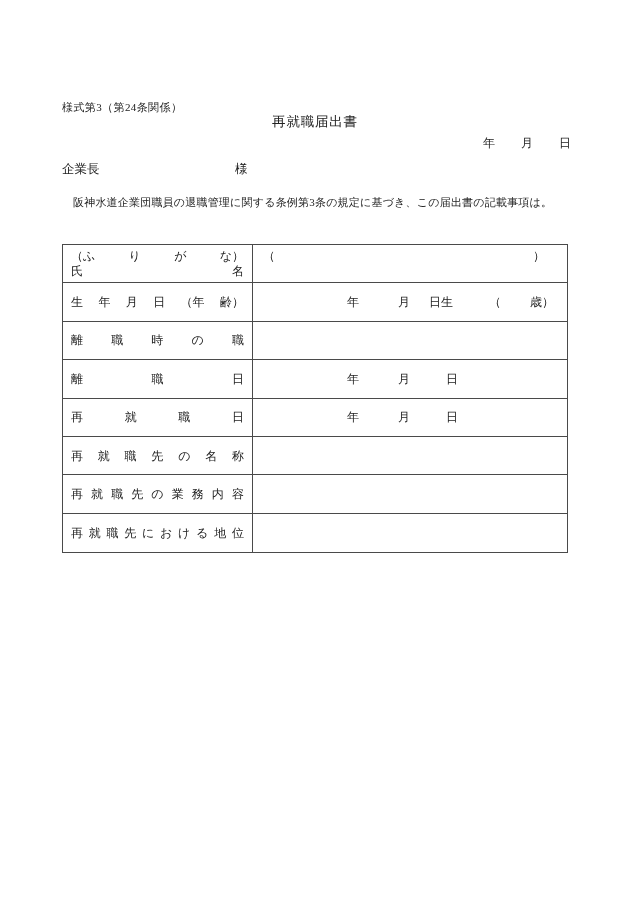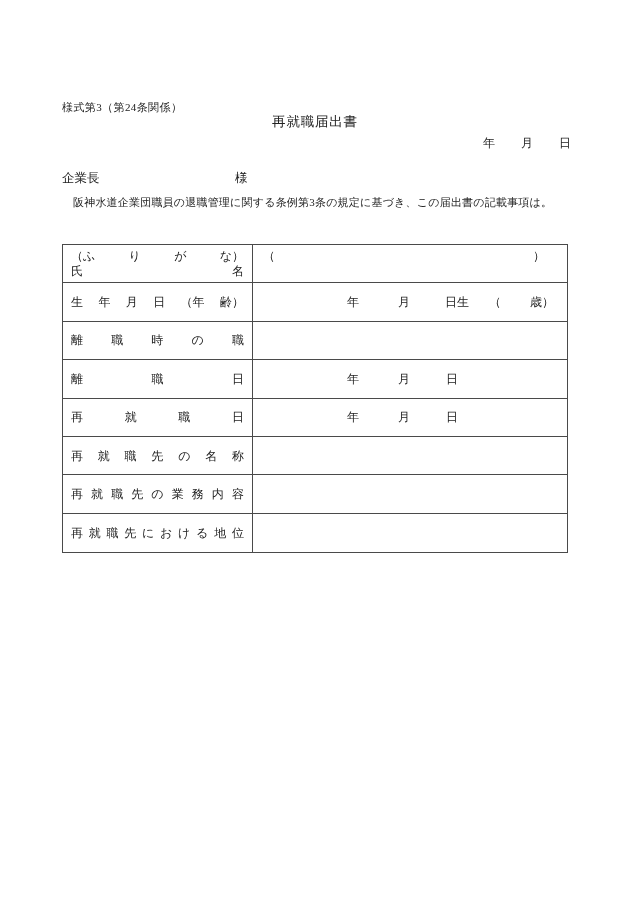--- a/index.html
+++ b/index.html
@@ -19,7 +19,7 @@
   .date-month { left:521px; }
   .date-day   { left:559px; }
 
-  .salutation { position:absolute; left:62px; top:170px; width:320px; height:18px; font-size:12.5px; }
+  .salutation { position:absolute; left:62px; top:161px; width:320px; height:18px; font-size:12.5px; }
   .salutation .honorific { position:absolute; left:173px; top:0; }
 
   .body-text { position:absolute; left:73px; top:192px; width:500px; font-size:11px; line-height:20.5px; letter-spacing:0.2px; }

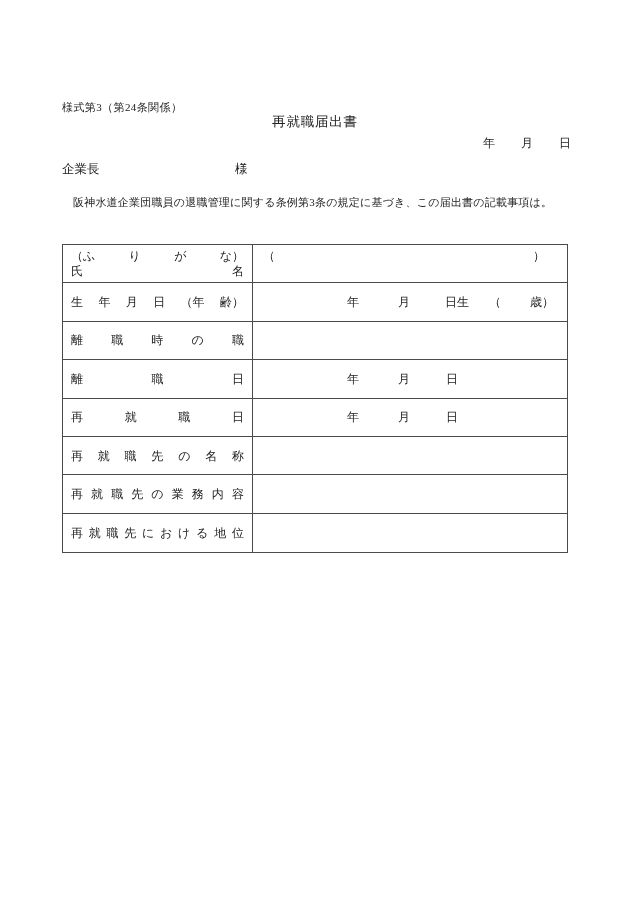--- a/index.html
+++ b/index.html
@@ -87,7 +87,7 @@
         <div class="cell cell-right">
           <span class="pos-span" style="left: 94px;">年</span>
           <span class="pos-span" style="left: 145px;">月</span>
-          <span class="pos-span" style="left: 192px; font-family: Liberation Serif, serif;">日生</span>
+          <span class="pos-span" style="left: 176px; font-family: Liberation Serif, serif;">日生</span>
           <span class="pos-span" style="left: 236px;">（</span>
           <span class="pos-span" style="left: 277px;">歳）</span>
         </div>

